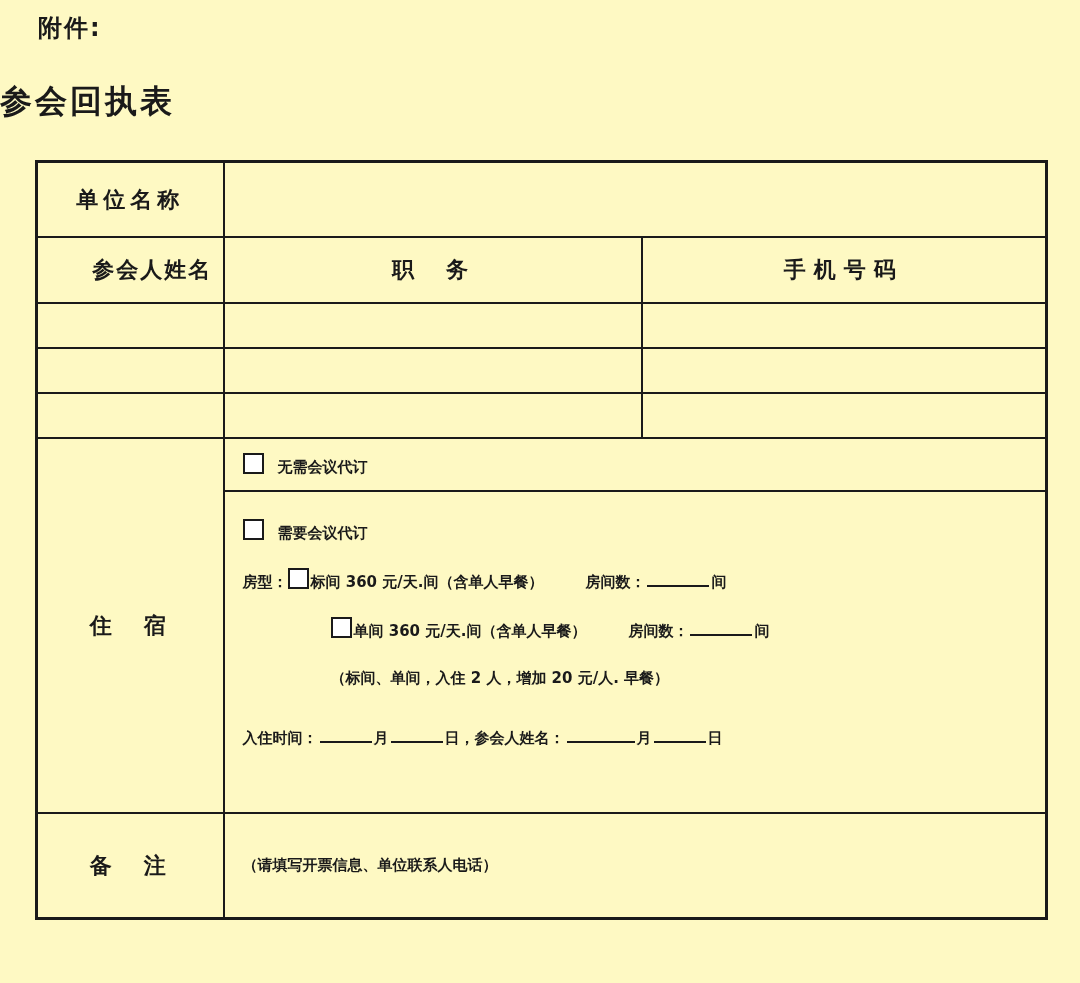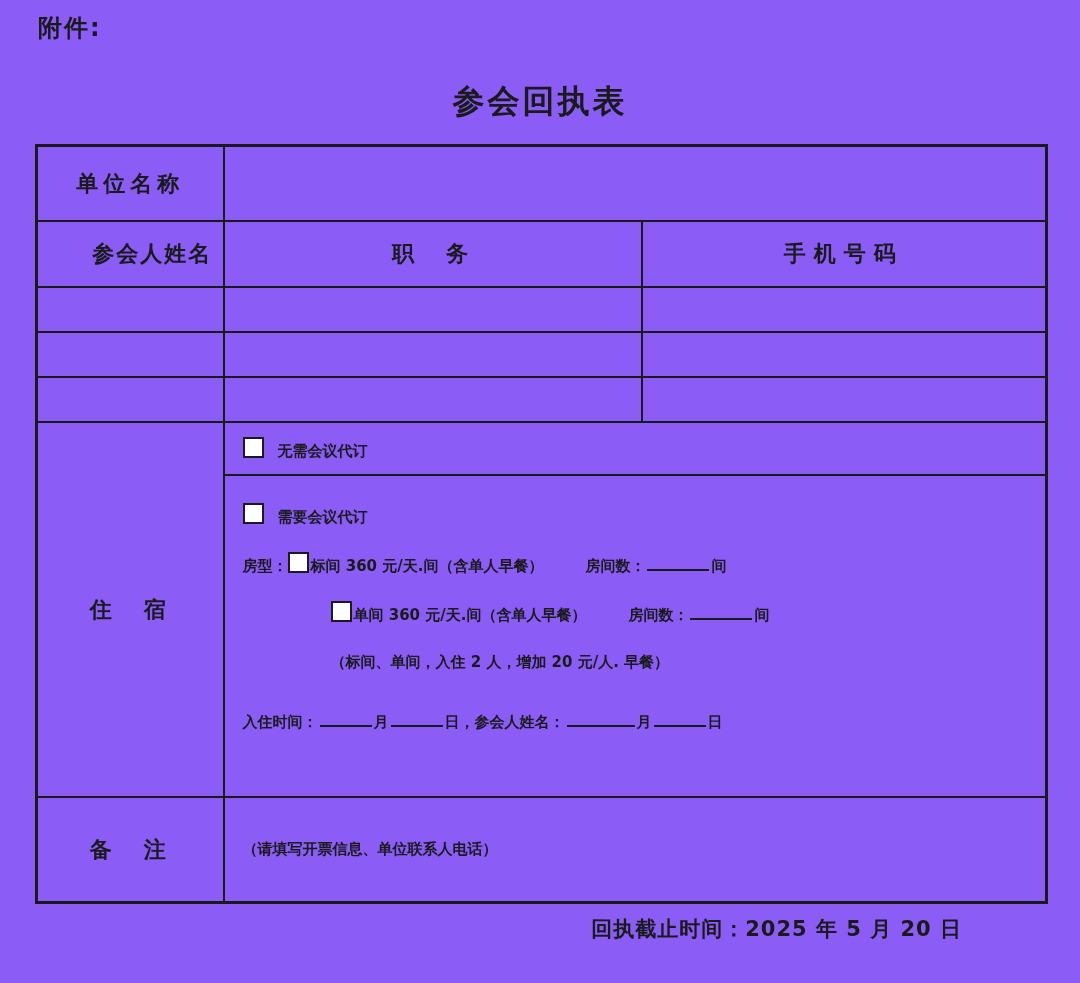--- a/index.html
+++ b/index.html
@@ -13,7 +13,7 @@
     position: relative;
     width: 1080px;
     height: 983px;
-    background: #8b5cf6;
+    background: #fef9c3;
     overflow: hidden;
   }
   .attachment {

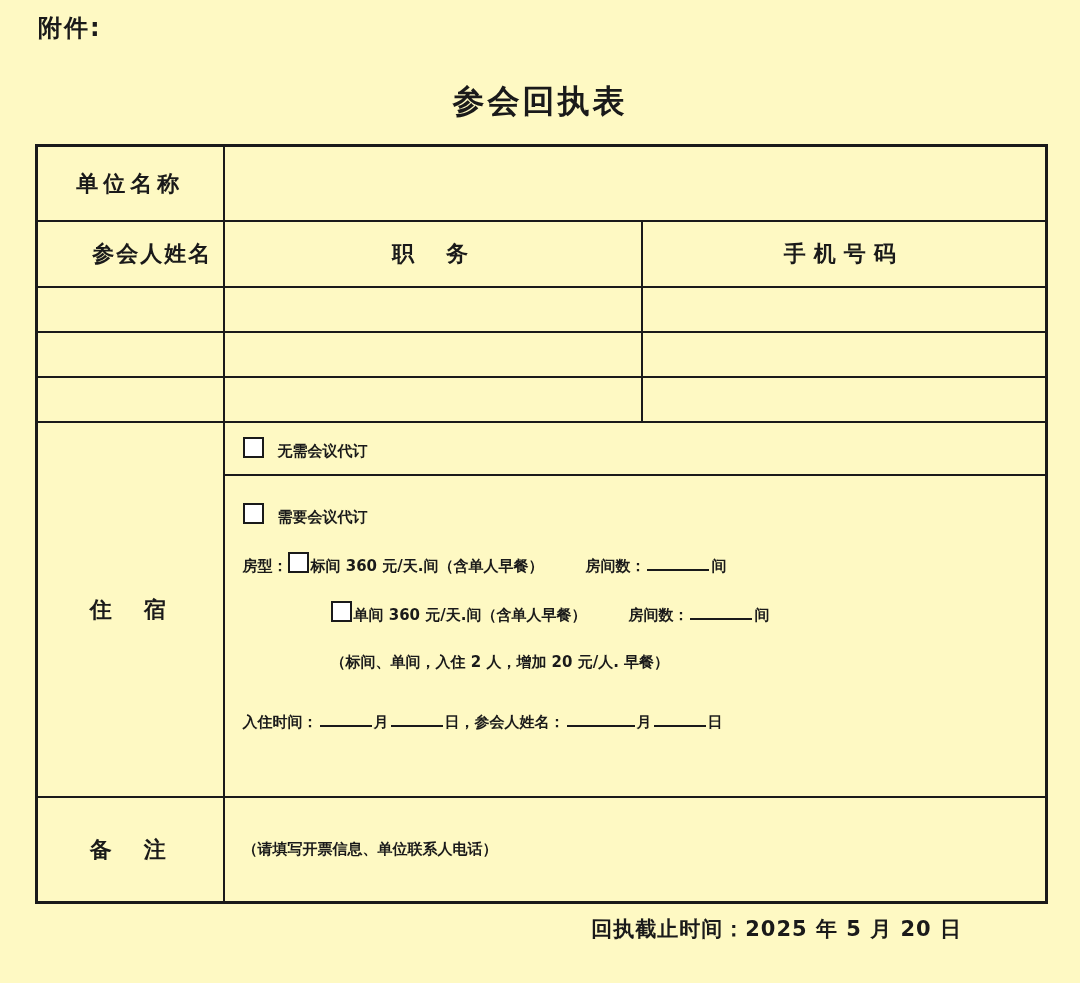--- a/index.html
+++ b/index.html
@@ -29,7 +29,6 @@
     left: 0;
     top: 80px;
     width: 100%;
-    text-align: center;
     font-size: 32px;
     font-weight: 800;
     letter-spacing: 3px;

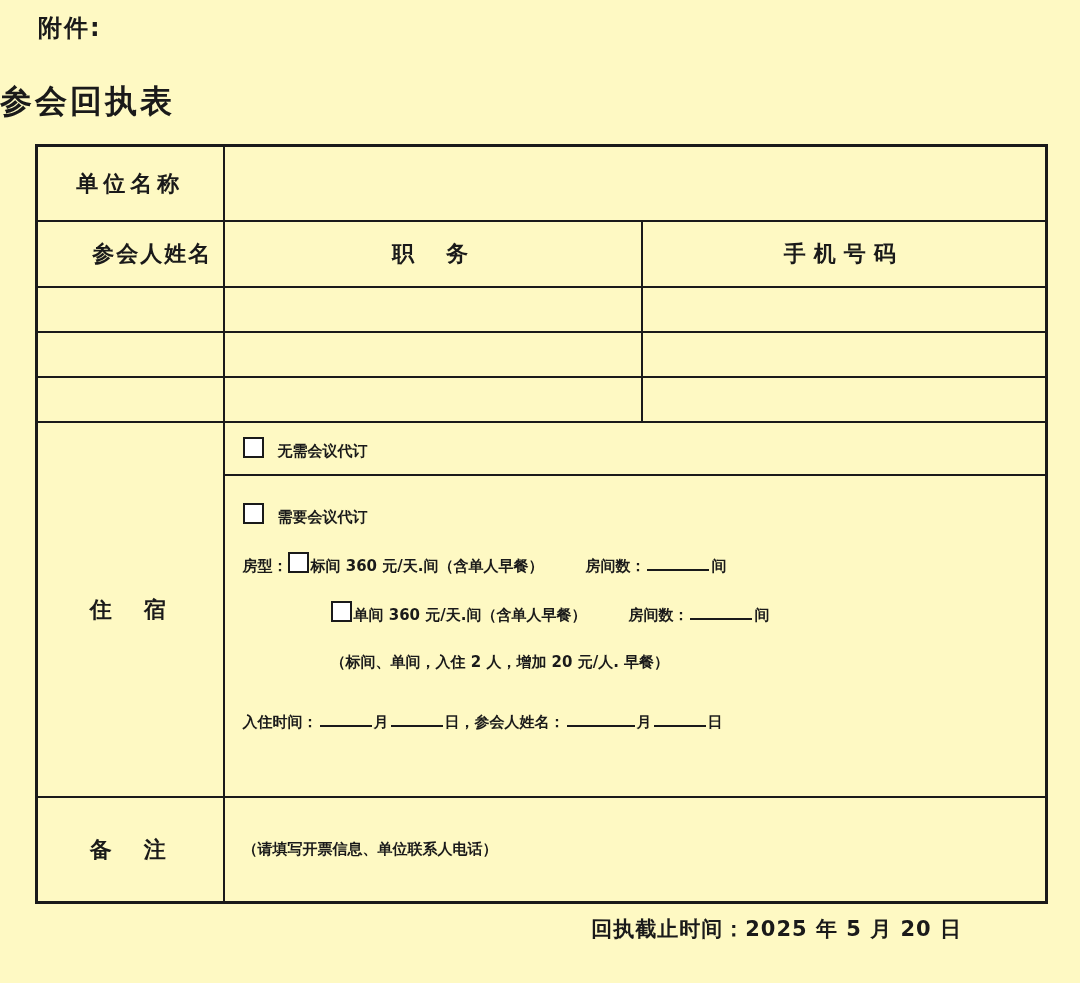--- a/index.html
+++ b/index.html
@@ -37,7 +37,7 @@
   table.form {
     position: absolute;
     left: 35px;
-    top: 144px;
+    top: 160px;
     width: 1010px;
     border-collapse: collapse;
     table-layout: fixed;

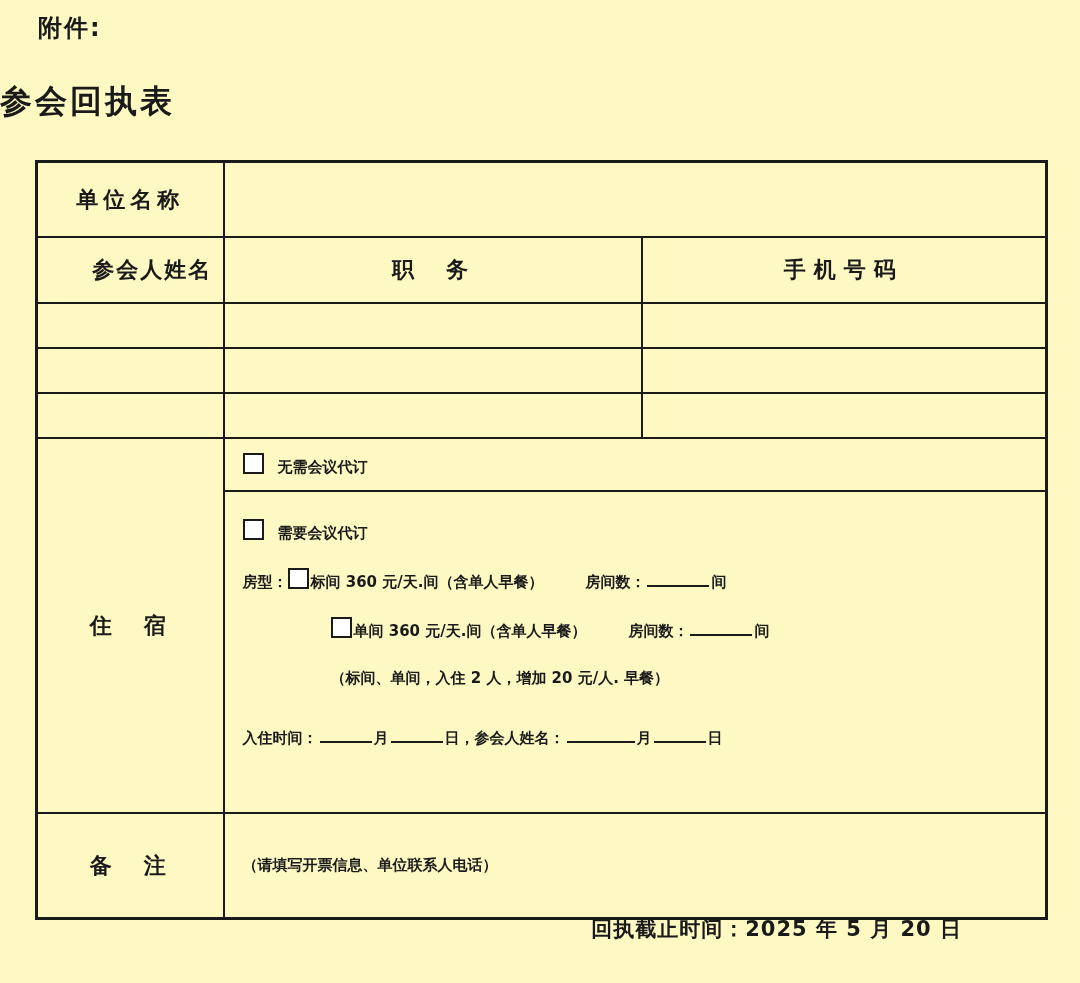--- a/index.html
+++ b/index.html
@@ -189,7 +189,6 @@
   </tbody>
     </table>
 
-  <div class="deadline">回执截止时间：2025 年 5 月 20 日</div>
 
 </div>
 

